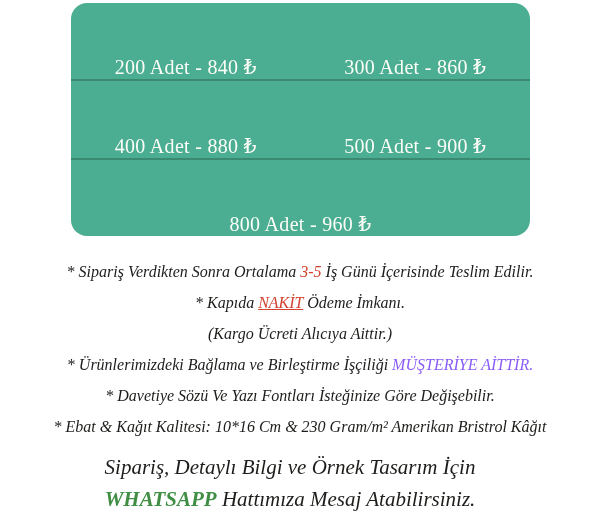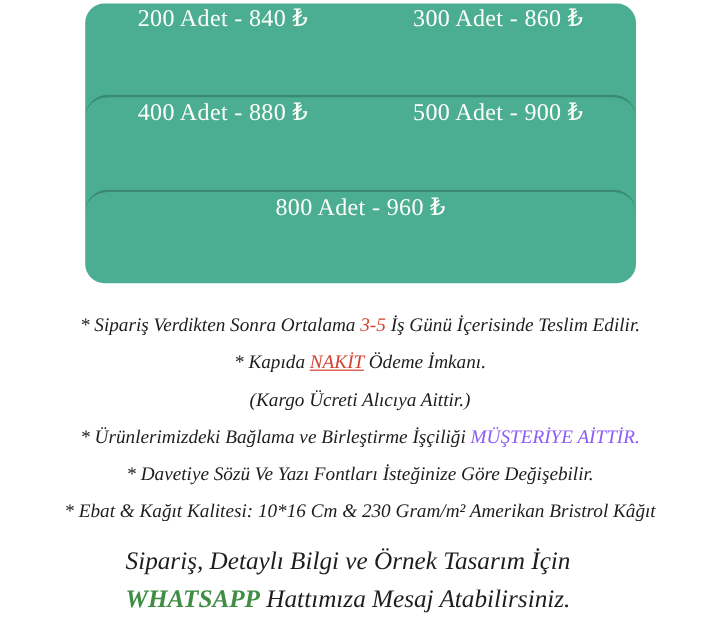--- a/index.html
+++ b/index.html
@@ -28,7 +28,7 @@
   .price-row {
     flex: 1;
     display: flex;
-    align-items: flex-start;
+    align-items: flex-end;
   }
   .price-row + .price-row { border-top: 2px solid var(--divider); border-radius: 19px; }
   .price-cell {

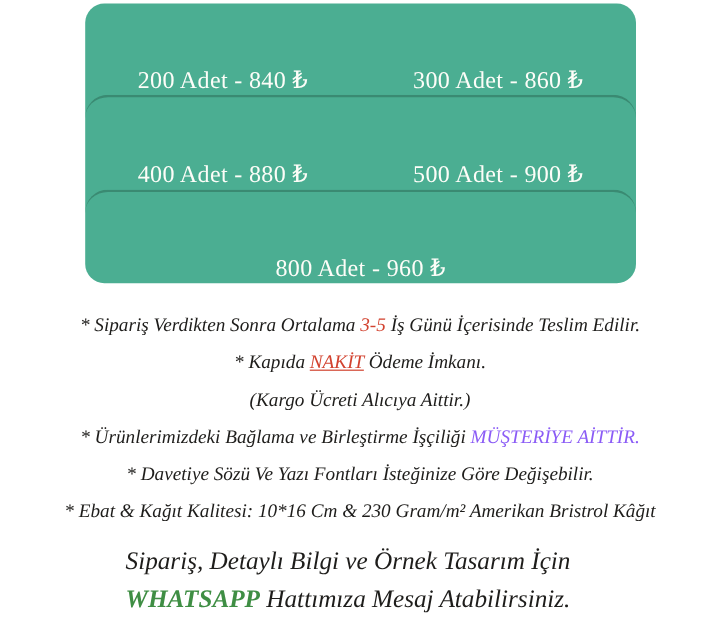--- a/index.html
+++ b/index.html
@@ -30,7 +30,7 @@
     display: flex;
     align-items: flex-end;
   }
-  .price-row + .price-row { border-top: 2px solid var(--divider); border-radius: 19px; }
+  .price-row + .price-row { border-top: 2px solid var(--divider); }
   .price-cell {
     flex: 1;
     text-align: center;

